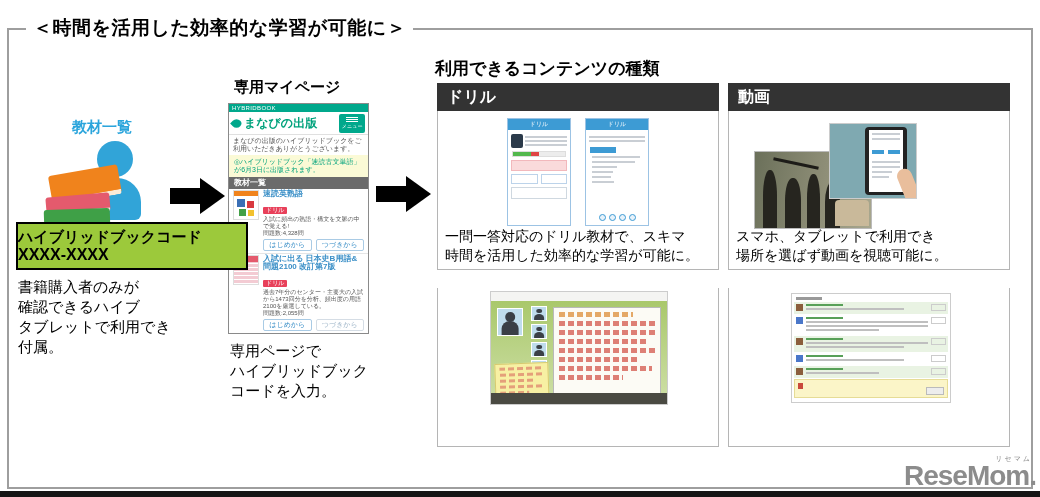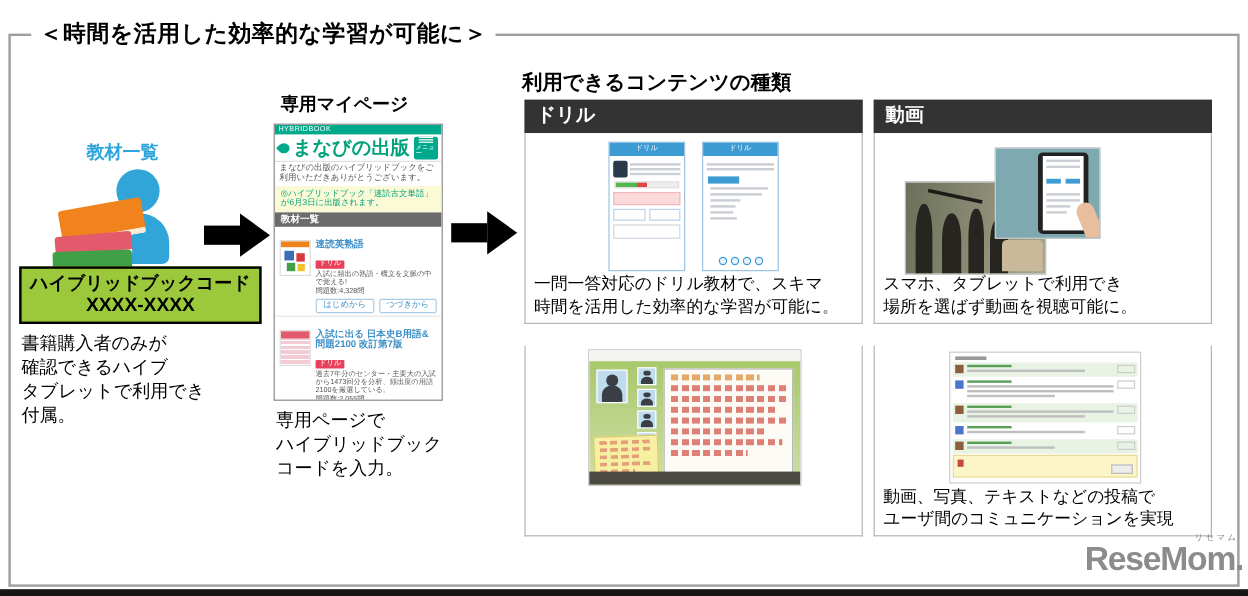--- a/index.html
+++ b/index.html
@@ -40,7 +40,7 @@
   .p-top{height:8px;background:#00A88C;color:#fff;font-size:6px;line-height:8px;padding-left:3px;letter-spacing:0.4px;}
   .p-head{height:23px;display:flex;align-items:center;gap:3px;padding:0 3px;border-bottom:1px solid #e0e0e0;box-sizing:border-box;}
   .p-logo{width:9px;height:9px;background:#00A88C;border-radius:0 70% 50% 70%;transform:rotate(-45deg);flex:none;}
-  .p-brand{font-size:16px;font-weight:bold;color:#00A27C;white-space:nowrap;}
+  .p-brand{font-size:12px;font-weight:bold;color:#00A27C;white-space:nowrap;}
   .p-menu{margin-left:auto;width:26px;height:19px;background:#00A88C;border-radius:2px;display:flex;flex-direction:column;align-items:center;justify-content:center;gap:1px;}
   .p-menu .bar{width:12px;height:1px;background:#fff;}
   .p-menu .lbl{font-size:6px;line-height:6px;color:#fff;transform:scale(0.85);}

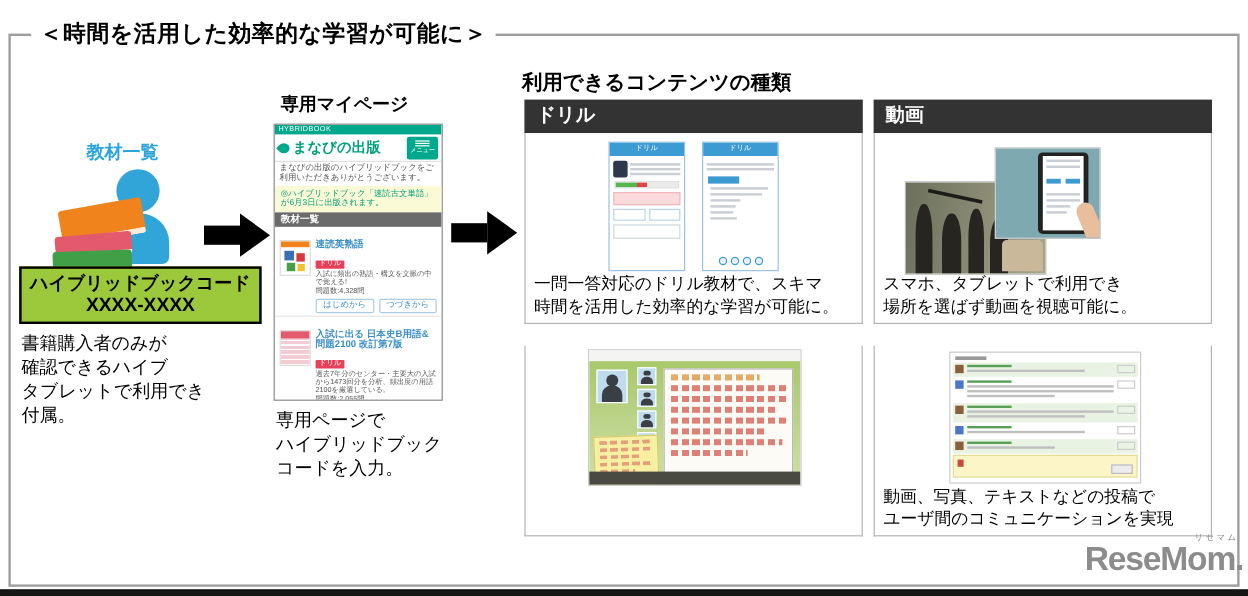--- a/index.html
+++ b/index.html
@@ -47,7 +47,7 @@
   .p-greet{padding:2px 4px;font-size:7px;line-height:8px;color:#555;}
   .p-notice{padding:3px 5px;background:#FBFAD6;font-size:7px;line-height:8px;color:#00A27C;}
   .p-listbar{height:12px;background:#6b6b6b;color:#fff;font-size:8px;line-height:12px;font-weight:bold;padding-left:5px;}
-  .p-item{display:flex;padding:11px 4px 2px;border-bottom:1px solid #e5e5e5;}
+  .p-item{display:flex;padding:1px 4px 2px;border-bottom:1px solid #e5e5e5;}
   .p-thumb{width:26px;height:30px;flex:none;border:1px solid #ddd;box-sizing:border-box;position:relative;background:#fff;overflow:hidden;}
   .t1 .s{position:absolute;} .t1 .a{left:0;top:0;width:100%;height:5px;background:#F0831C;}
   .t1 .b{left:3px;top:8px;width:8px;height:8px;background:#3A6FB5;} .t1 .c{left:13px;top:10px;width:7px;height:7px;background:#D8393F;}

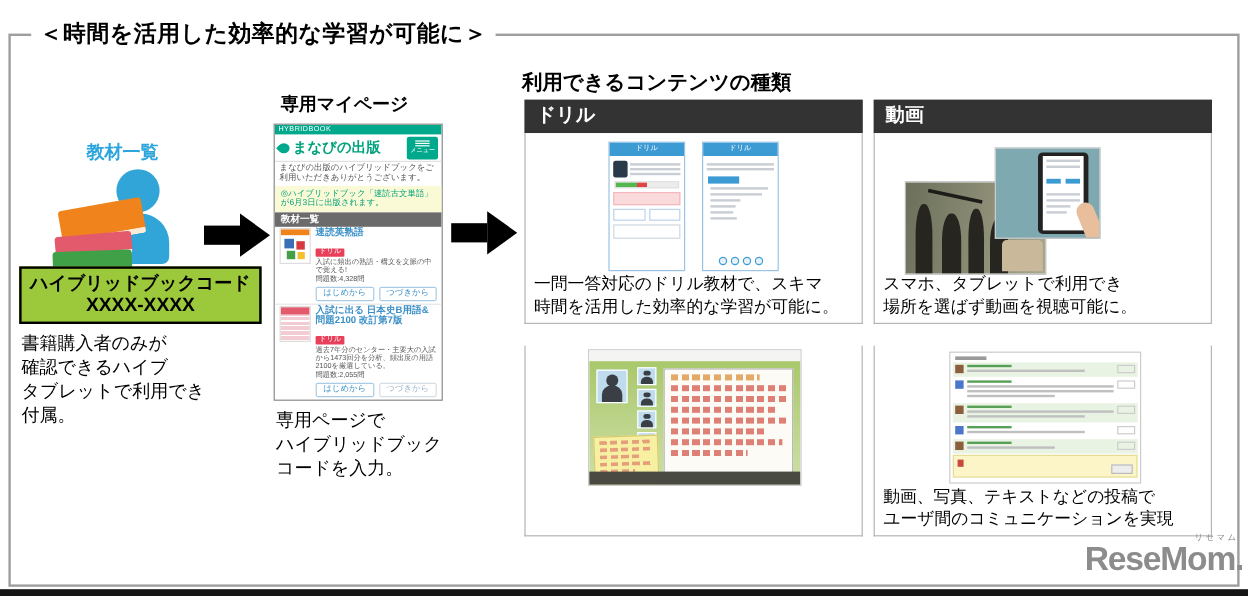--- a/index.html
+++ b/index.html
@@ -21,8 +21,8 @@
   .book.orange{left:50px;top:170px;width:70px;height:25px;background:#F0831C;border-bottom:5px solid #FBEBD7;transform:rotate(-10deg);}
   .book.pink{left:46px;top:195px;width:64px;height:15px;background:#E45A6D;border-bottom:4px solid #FBE6E8;transform:rotate(-5deg);}
   .book.green{left:44px;top:209px;width:66px;height:15px;background:#3FA047;border-bottom:4px solid #EAF4E6;transform:rotate(-2deg);}
-  .code-box{left:16px;top:222px;width:202px;height:48px;background:#9CC93B;border:2px solid #000;box-sizing:border-box;
-            display:flex;flex-direction:column;justify-content:center;align-items:center;font-weight:bold;z-index:4;}
+  .code-box{left:16px;top:222px;width:232px;height:48px;background:#9CC93B;border:2px solid #000;box-sizing:border-box;
+            display:flex;flex-direction:column;justify-content:center;align-items:flex-start;font-weight:bold;z-index:4;}
   .code-box .l1{font-size:15px;line-height:18px;}
   .code-box .l2{font-size:16px;line-height:18px;}
   .purchaser-note{left:18px;top:277px;font-size:15px;line-height:20px;}

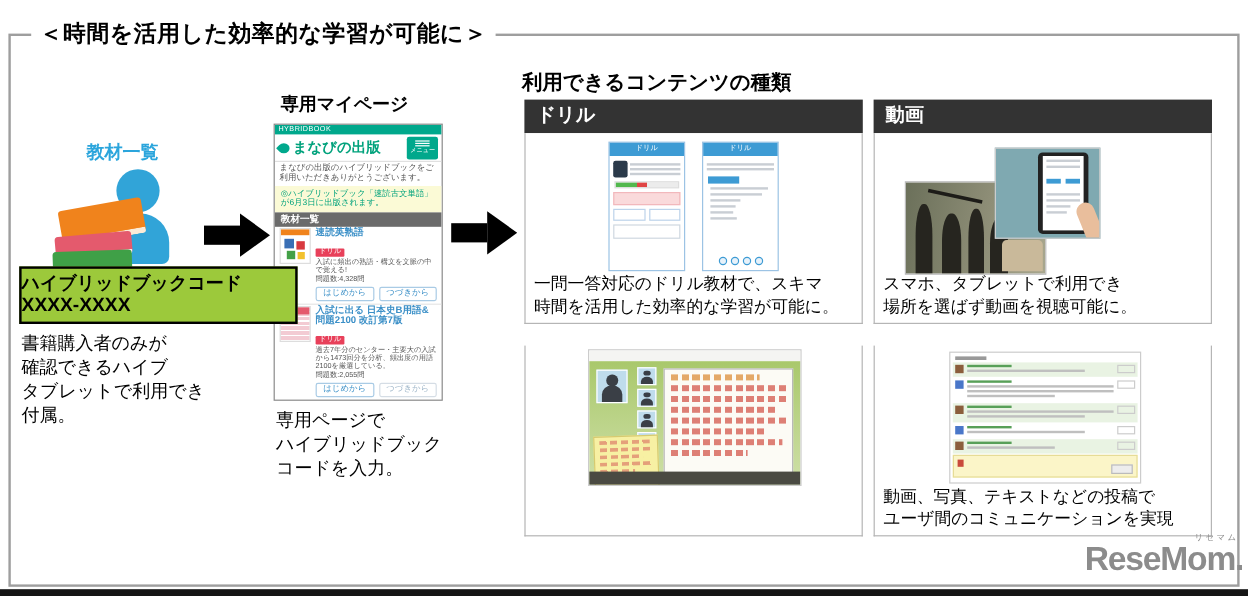--- a/index.html
+++ b/index.html
@@ -390,8 +390,6 @@
             <div class="cs-send"></div>
         </div>
       </div>
-      <div class="caption pre">動画、写真、テキストなどの投稿で
-ユーザ間のコミュニケーションを実現</div>
     </div>
   </div>
 

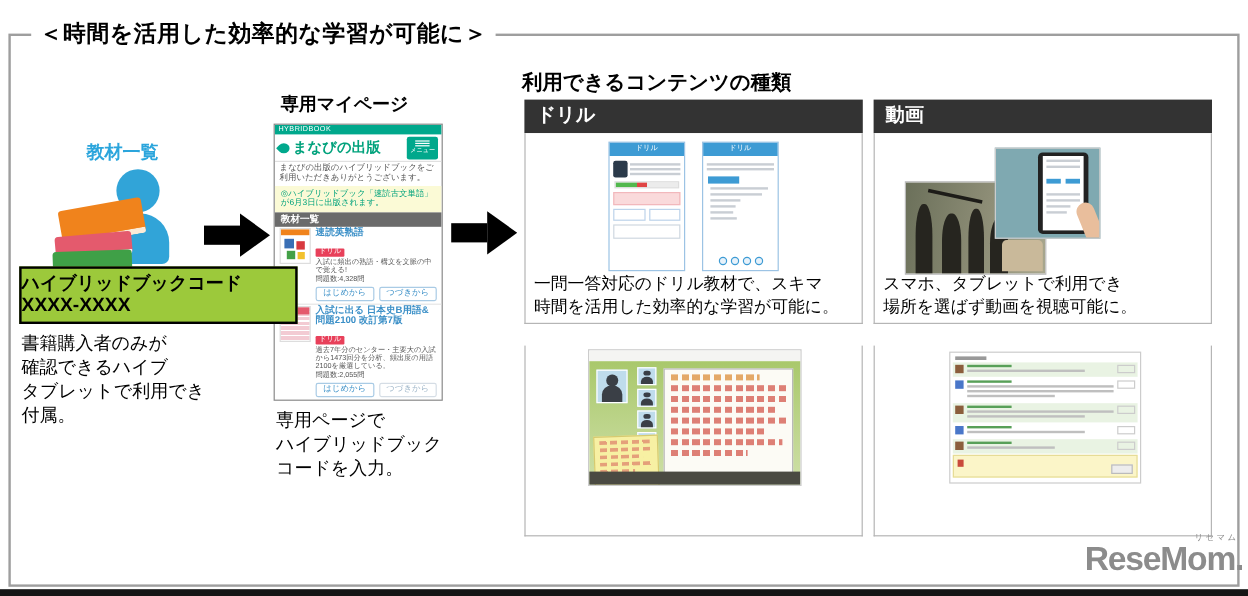--- a/index.html
+++ b/index.html
@@ -136,7 +136,7 @@
   .cs-send{position:absolute;right:3px;bottom:2px;width:16px;height:6px;background:#EDEDED;border:1px solid #BBB;}
 
   
-  .resemom{right:4px;bottom:17px;z-index:10;color:#8C8C8C;font-weight:bold;font-size:28px;line-height:28px;letter-spacing:-1px;}
+  .resemom{right:4px;bottom:7px;z-index:10;color:#8C8C8C;font-weight:bold;font-size:28px;line-height:28px;letter-spacing:-1px;}
   .resemom .ruby{position:absolute;top:-7px;right:4px;font-size:7px;line-height:7px;letter-spacing:2px;font-weight:normal;color:#8C8C8C;}
 </style>
 </head>

